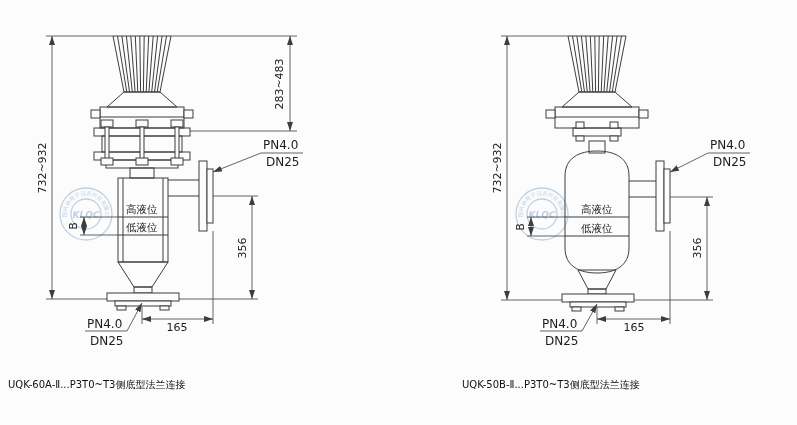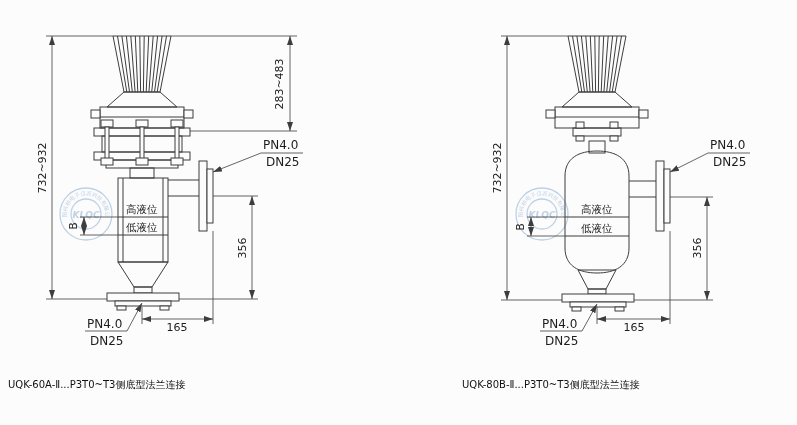--- a/index.html
+++ b/index.html
@@ -243,7 +243,7 @@
 </svg>
 
 <div class="caption" style="left:8px">UQK-60A-Ⅱ...P3T0~T3侧底型法兰连接</div>
-<div class="caption" style="left:462px">UQK-80B-Ⅱ...P3T0~T3侧底型法兰连接</div>
+<div class="caption" style="left:462px">UQK-50B-Ⅱ...P3T0~T3侧底型法兰连接</div>
 
 </div>
 

